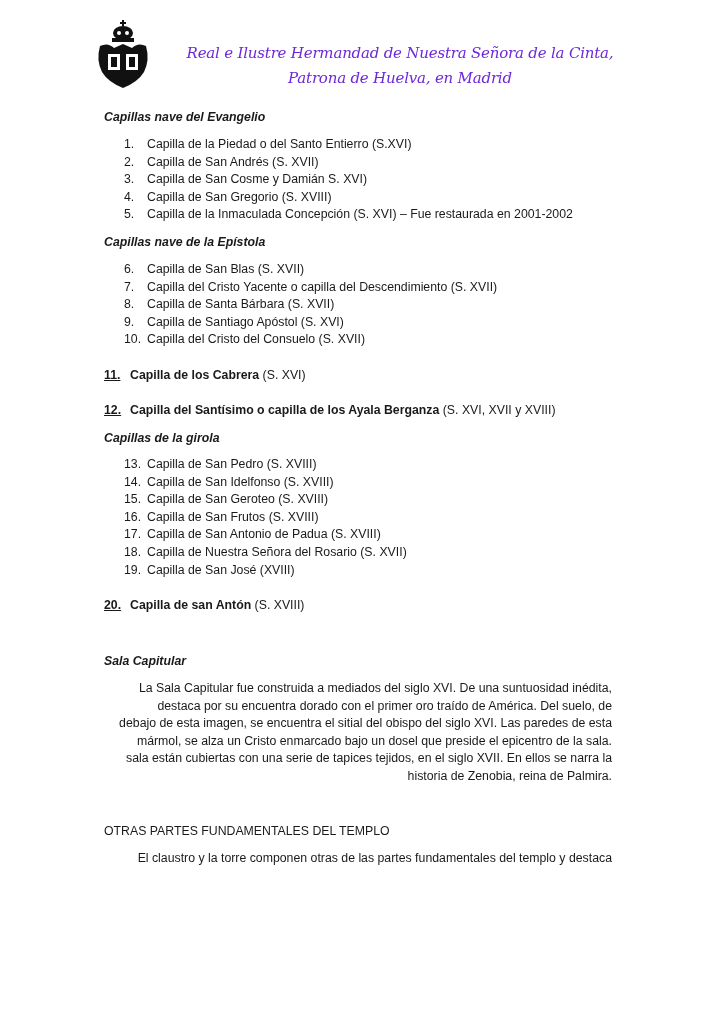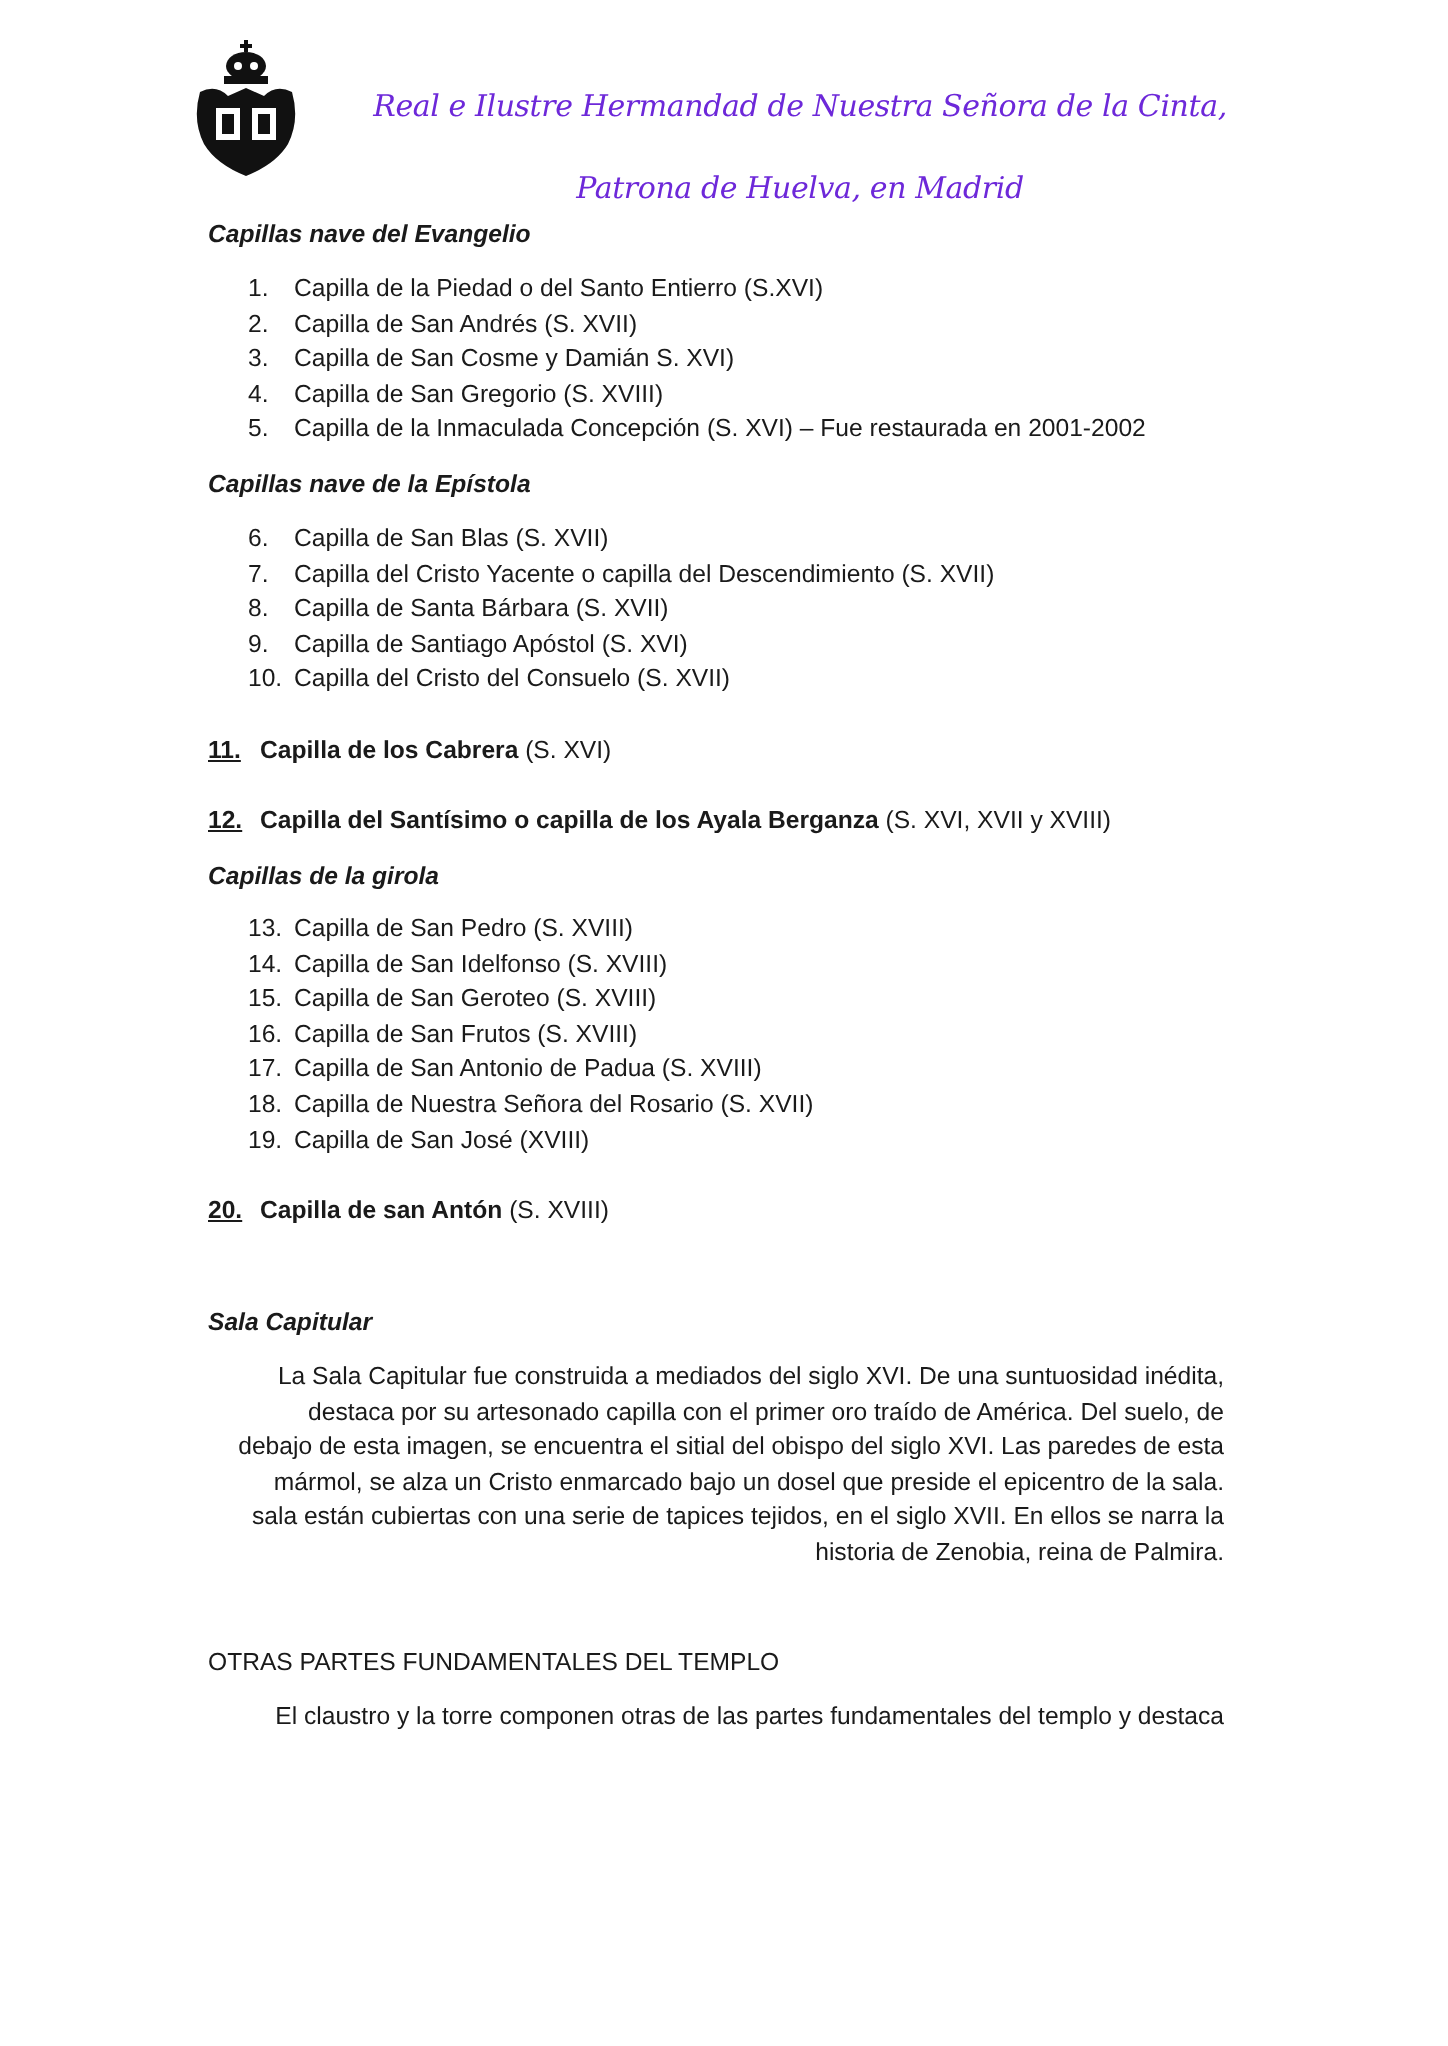--- a/index.html
+++ b/index.html
@@ -9,7 +9,7 @@
   .header-title { position: absolute; left: 170px; width: 460px; text-align: center;
          font-family: "DejaVu Serif", serif; font-style: italic; font-size: 15px; color: #6d28d9; letter-spacing: -0.2px; }
   .h1 { top: 44px; }
-  .h2 { top: 69px; margin-top: 16px; }
+  .h2 { top: 69px; }
   .sec { position: absolute; left: 104px; font-weight: bold; font-style: italic; }
   .item { position: absolute; left: 124px; white-space: nowrap; }
   .item .num { display: inline-block; width: 23px; text-align: left; }

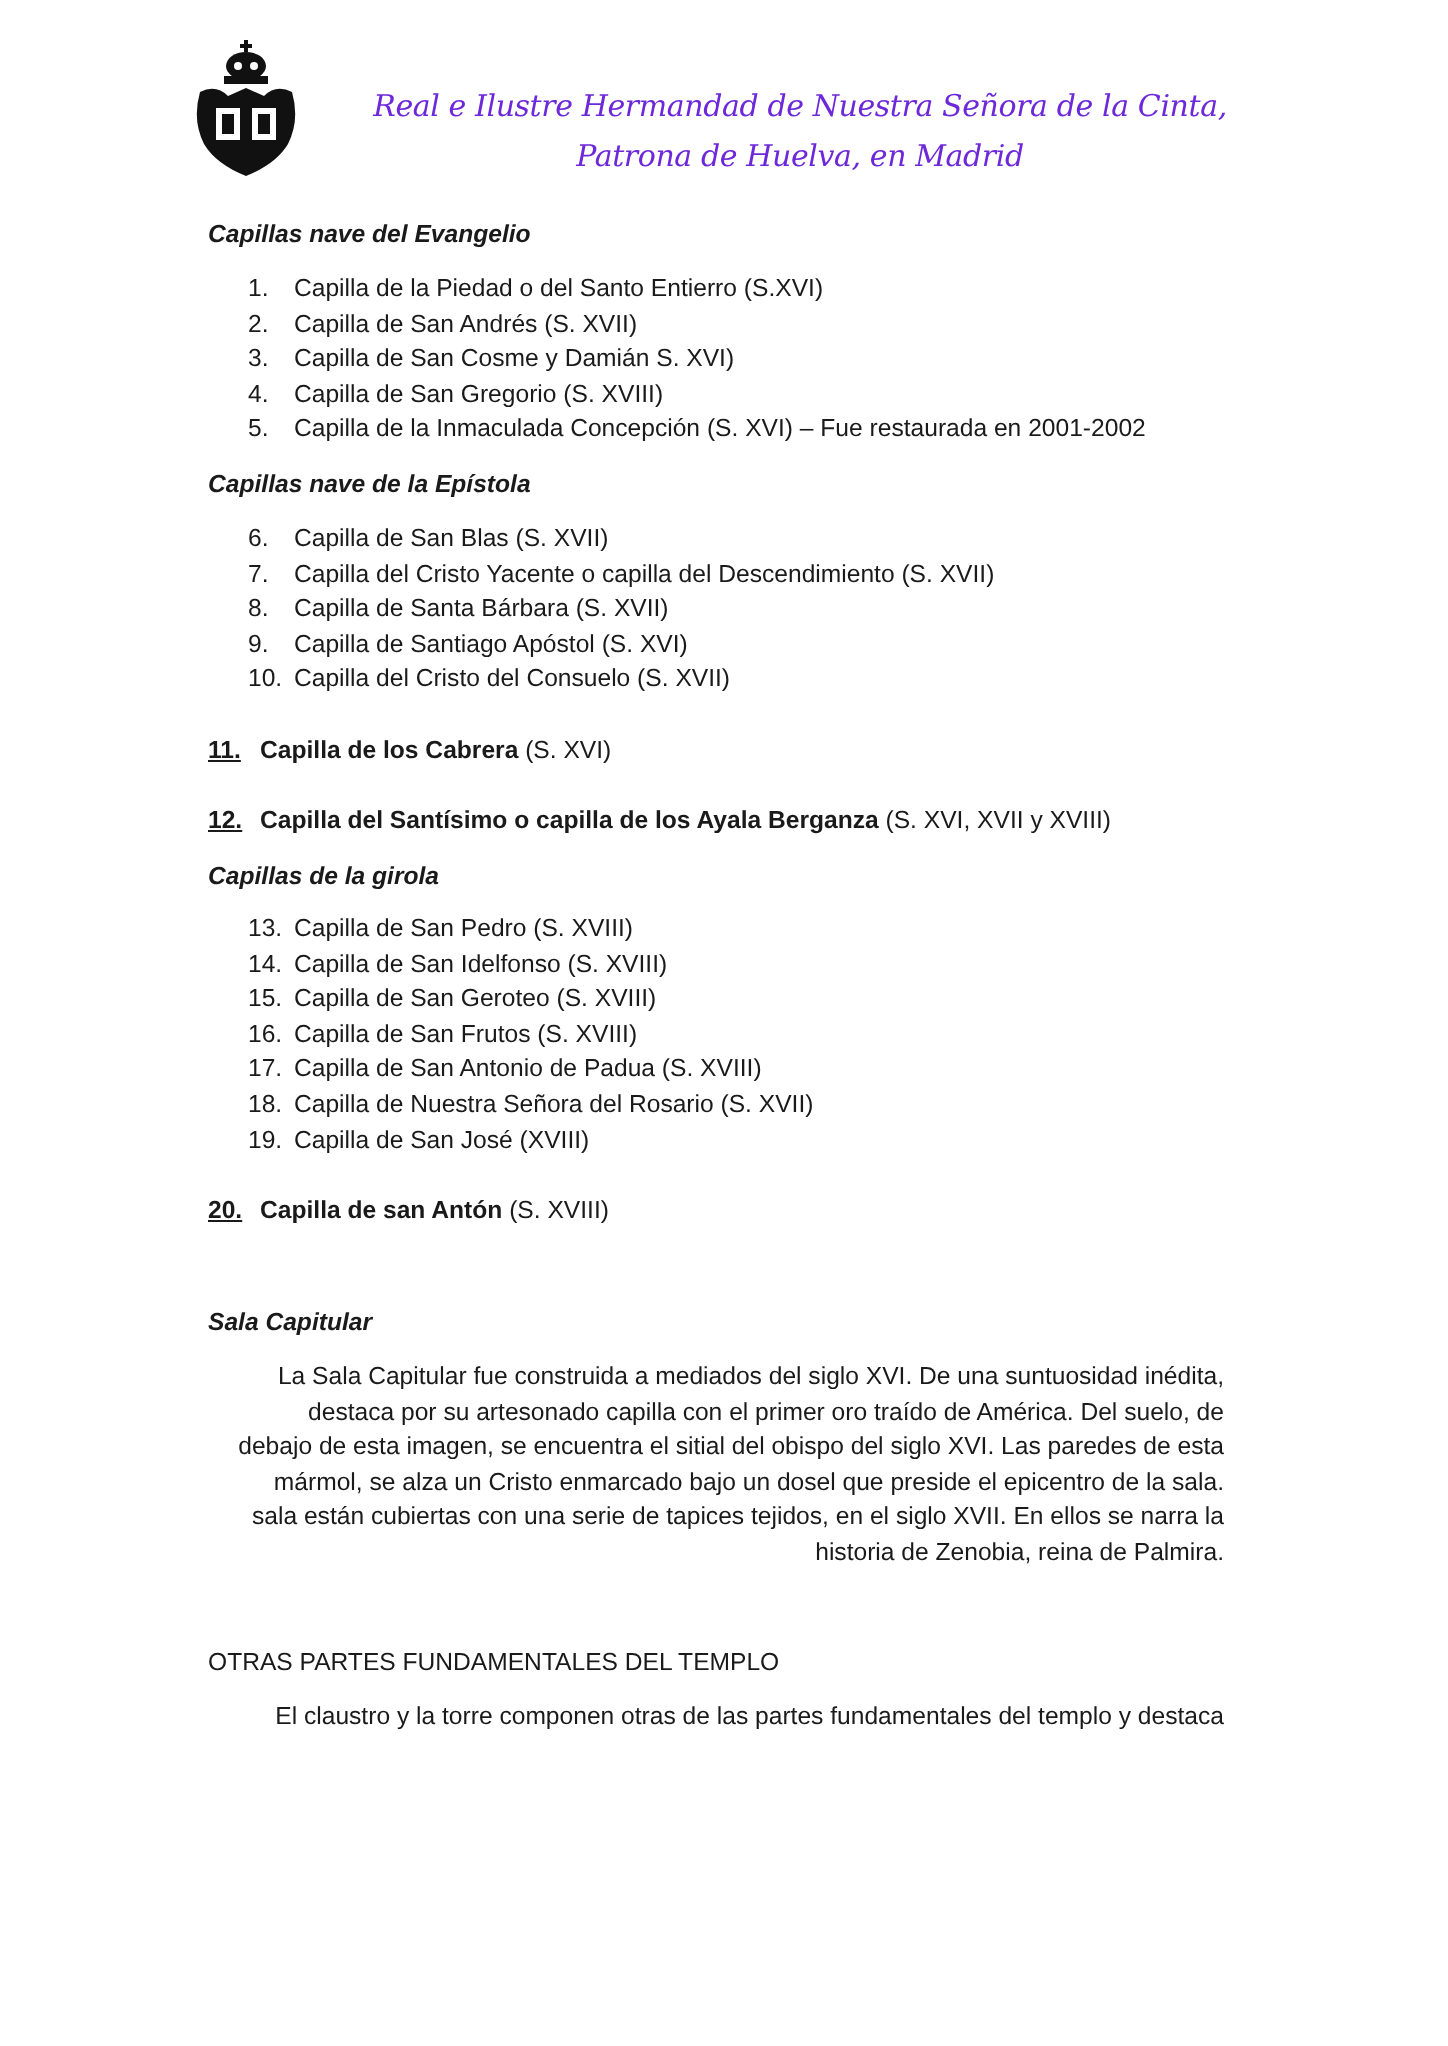--- a/index.html
+++ b/index.html
@@ -77,7 +77,7 @@
 <div class="boldh" style="top:654px">Sala Capitular</div>
 <div class="para" style="top:680px">
   <div>La Sala Capitular fue construida a mediados del siglo XVI. De una suntuosidad inédita,</div>
-  <div>destaca por su artesonado capilla con el primer oro traído de América. Del suelo, de</div>
+  <div>destaca por su encuentra dorado con el primer oro traído de América. Del suelo, de</div>
   <div>debajo de esta imagen, se encuentra el sitial del obispo del siglo XVI. Las paredes de esta</div>
   <div>mármol, se alza un Cristo enmarcado bajo un dosel que preside el epicentro de la sala.</div>
   <div>sala están cubiertas con una serie de tapices tejidos, en el siglo XVII. En ellos se narra la</div>

